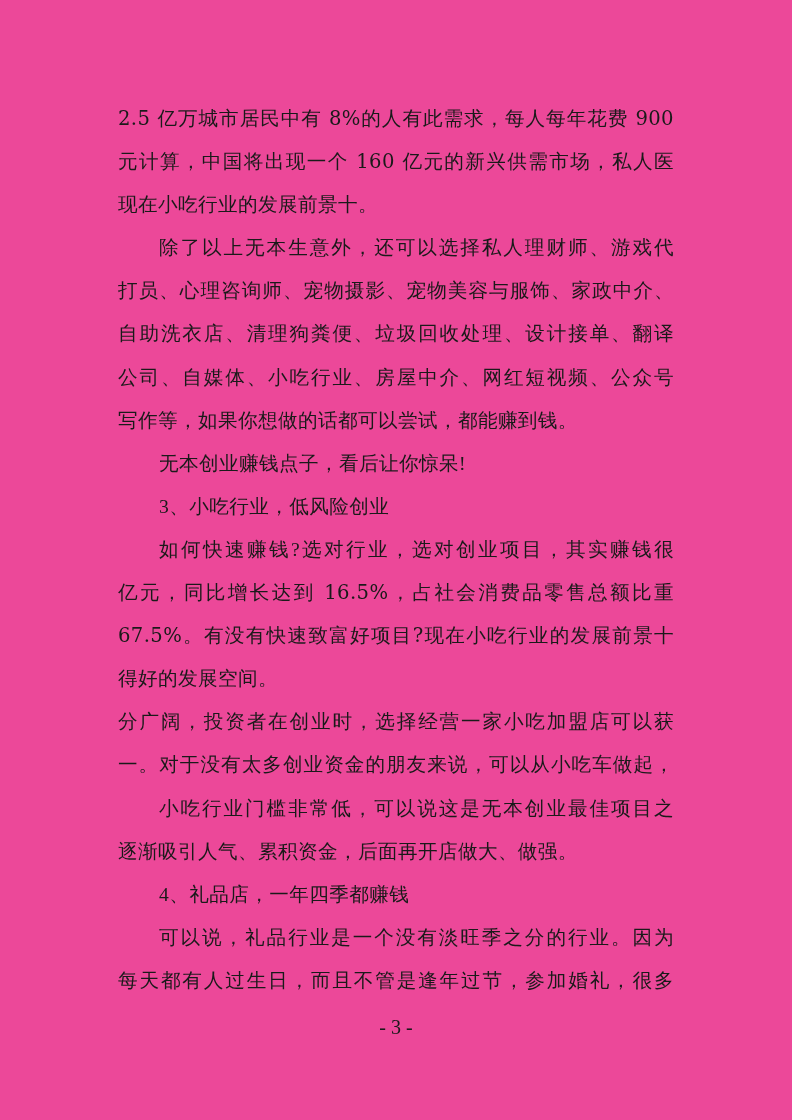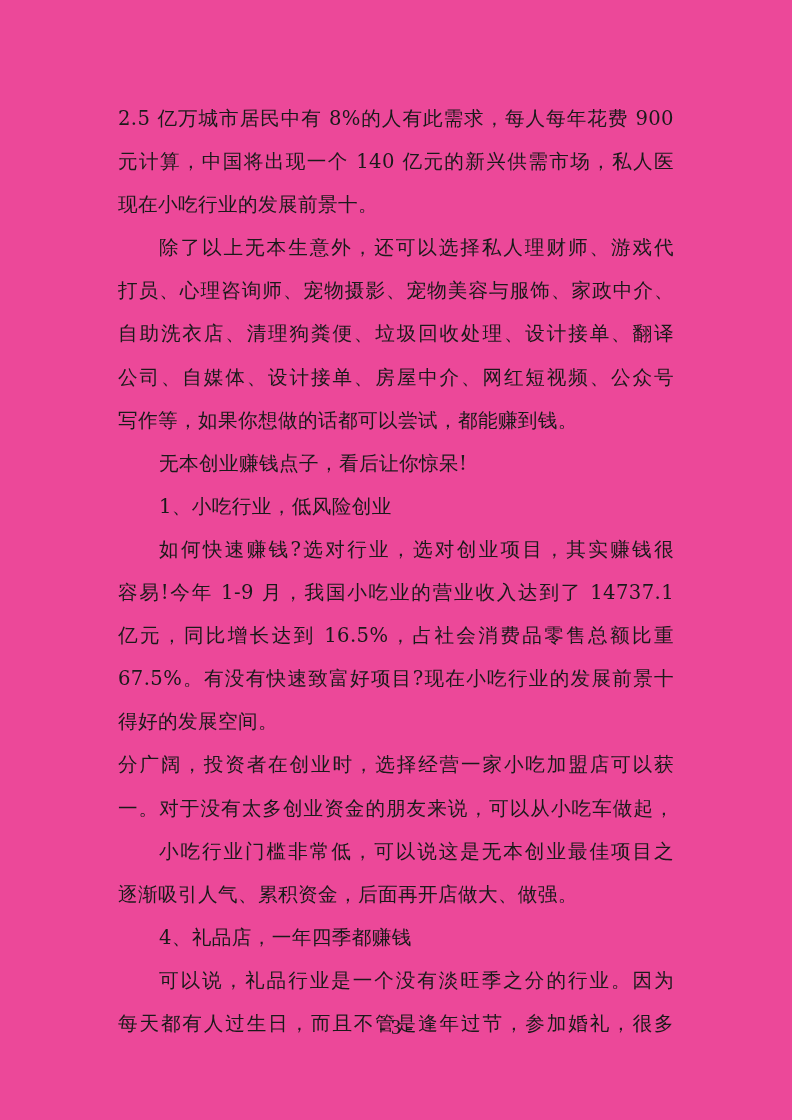--- a/index.html
+++ b/index.html
@@ -67,7 +67,7 @@
   <div class="body-text">
 
     <div class="line justify">2.5 亿万城市居民中有 8%的人有此需求，每人每年花费 900</div>
-    <div class="line justify">元计算，中国将出现一个 140 亿元的新兴供需市场，私人医</div>
+    <div class="line justify">元计算，中国将出现一个 160 亿元的新兴供需市场，私人医</div>
     <div class="line">现在小吃行业的发展前景十。</div>
 
     <div class="line indent justify">除了以上无本生意外，还可以选择私人理财师、游戏代</div>

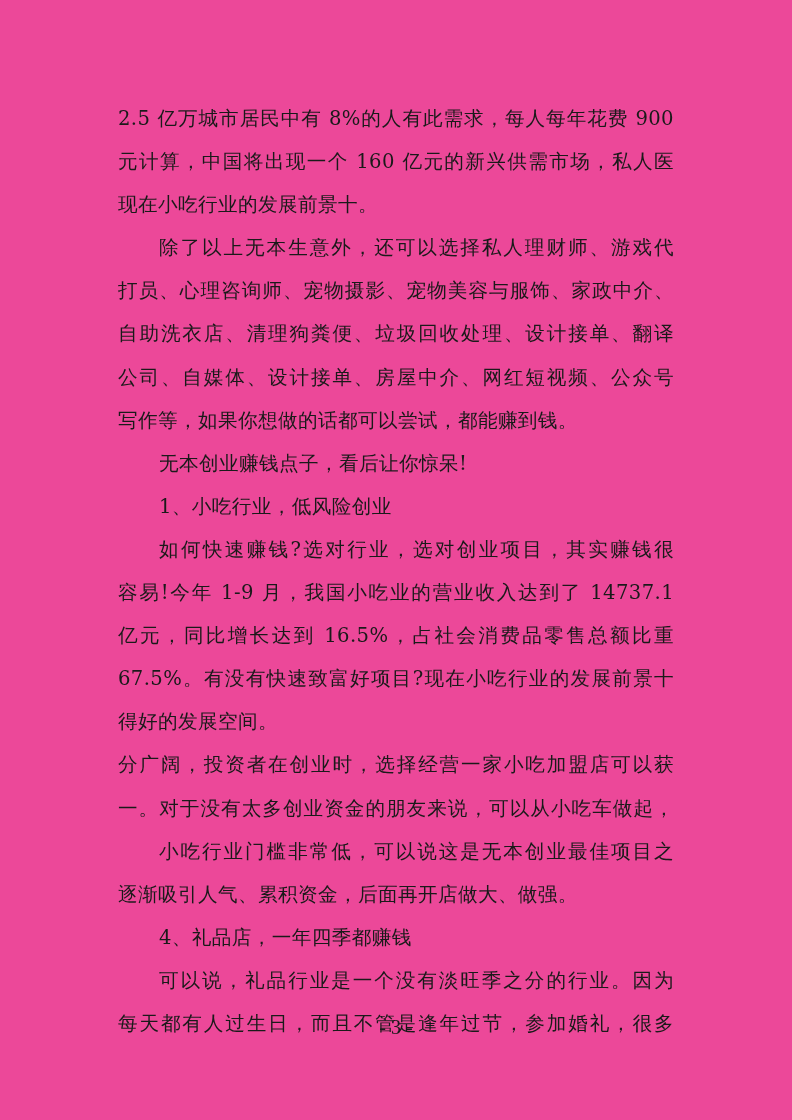--- a/index.html
+++ b/index.html
@@ -45,6 +45,7 @@
     }
     .line.indent {
       padding-left: 41px;
+      font-family: Liberation Serif, serif;
     }
     .line.indent.justify {
       width: 515px;

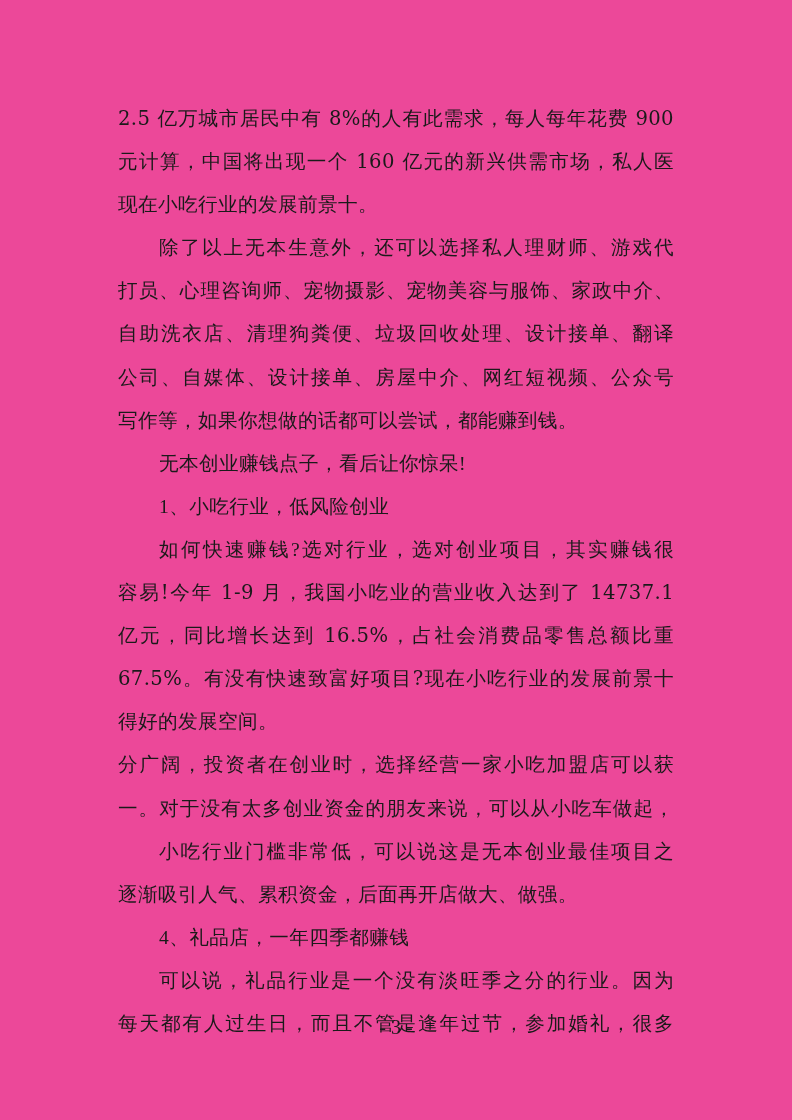--- a/index.html
+++ b/index.html
@@ -74,7 +74,7 @@
     <div class="line indent justify">除了以上无本生意外，还可以选择私人理财师、游戏代</div>
     <div class="line justify">打员、心理咨询师、宠物摄影、宠物美容与服饰、家政中介、</div>
     <div class="line justify">自助洗衣店、清理狗粪便、垃圾回收处理、设计接单、翻译</div>
-    <div class="line justify">公司、自媒体、设计接单、房屋中介、网红短视频、公众号</div>
+    <div class="line justify">公司、自媒体、小吃行业、房屋中介、网红短视频、公众号</div>
     <div class="line">写作等，如果你想做的话都可以尝试，都能赚到钱。</div>
 
     <div class="line indent">无本创业赚钱点子，看后让你惊呆!</div>

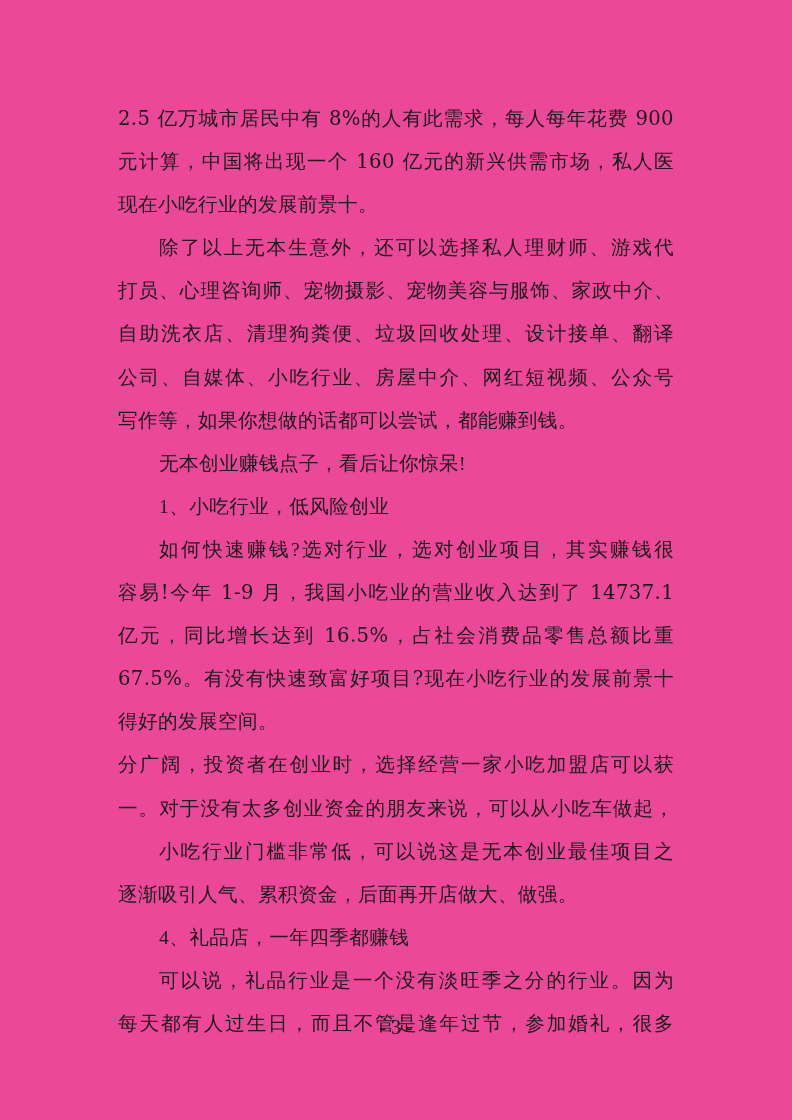--- a/index.html
+++ b/index.html
@@ -79,7 +79,7 @@
 
     <div class="line indent">无本创业赚钱点子，看后让你惊呆!</div>
 
-    <div class="line indent">1、小吃行业，低风险创业</div>
+    <div class="line indent">3、小吃行业，低风险创业</div>
 
     <div class="line indent justify">如何快速赚钱?选对行业，选对创业项目，其实赚钱很</div>
     <div class="line justify">容易!今年 1-9 月，我国小吃业的营业收入达到了 14737.1</div>

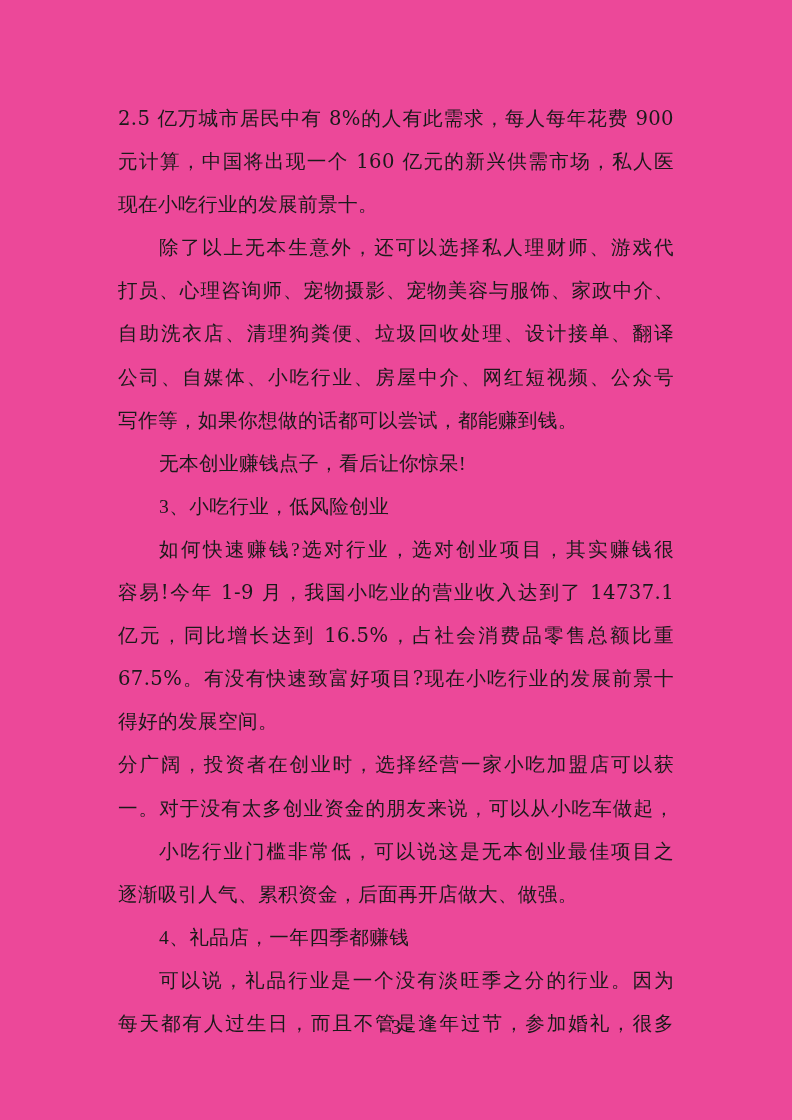--- a/index.html
+++ b/index.html
@@ -82,7 +82,6 @@
     <div class="line indent">3、小吃行业，低风险创业</div>
 
     <div class="line indent justify">如何快速赚钱?选对行业，选对创业项目，其实赚钱很</div>
-    <div class="line justify">容易!今年 1-9 月，我国小吃业的营业收入达到了 14737.1</div>
     <div class="line justify">亿元，同比增长达到 16.5%，占社会消费品零售总额比重</div>
     <div class="line justify">67.5%。有没有快速致富好项目?现在小吃行业的发展前景十</div>
     <div class="line">得好的发展空间。</div>

